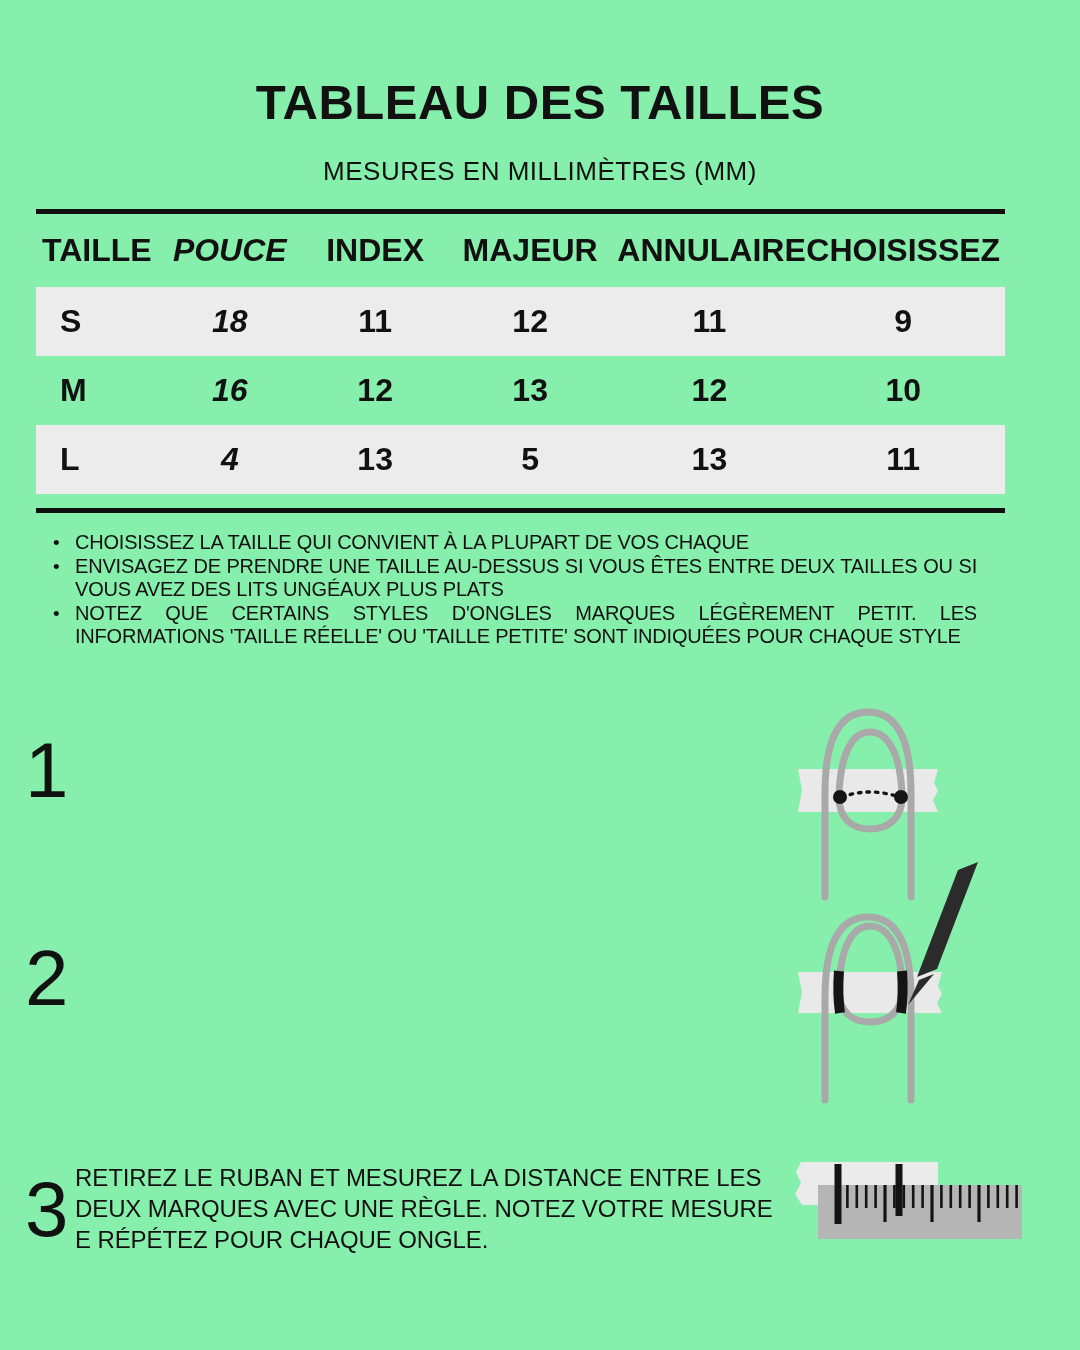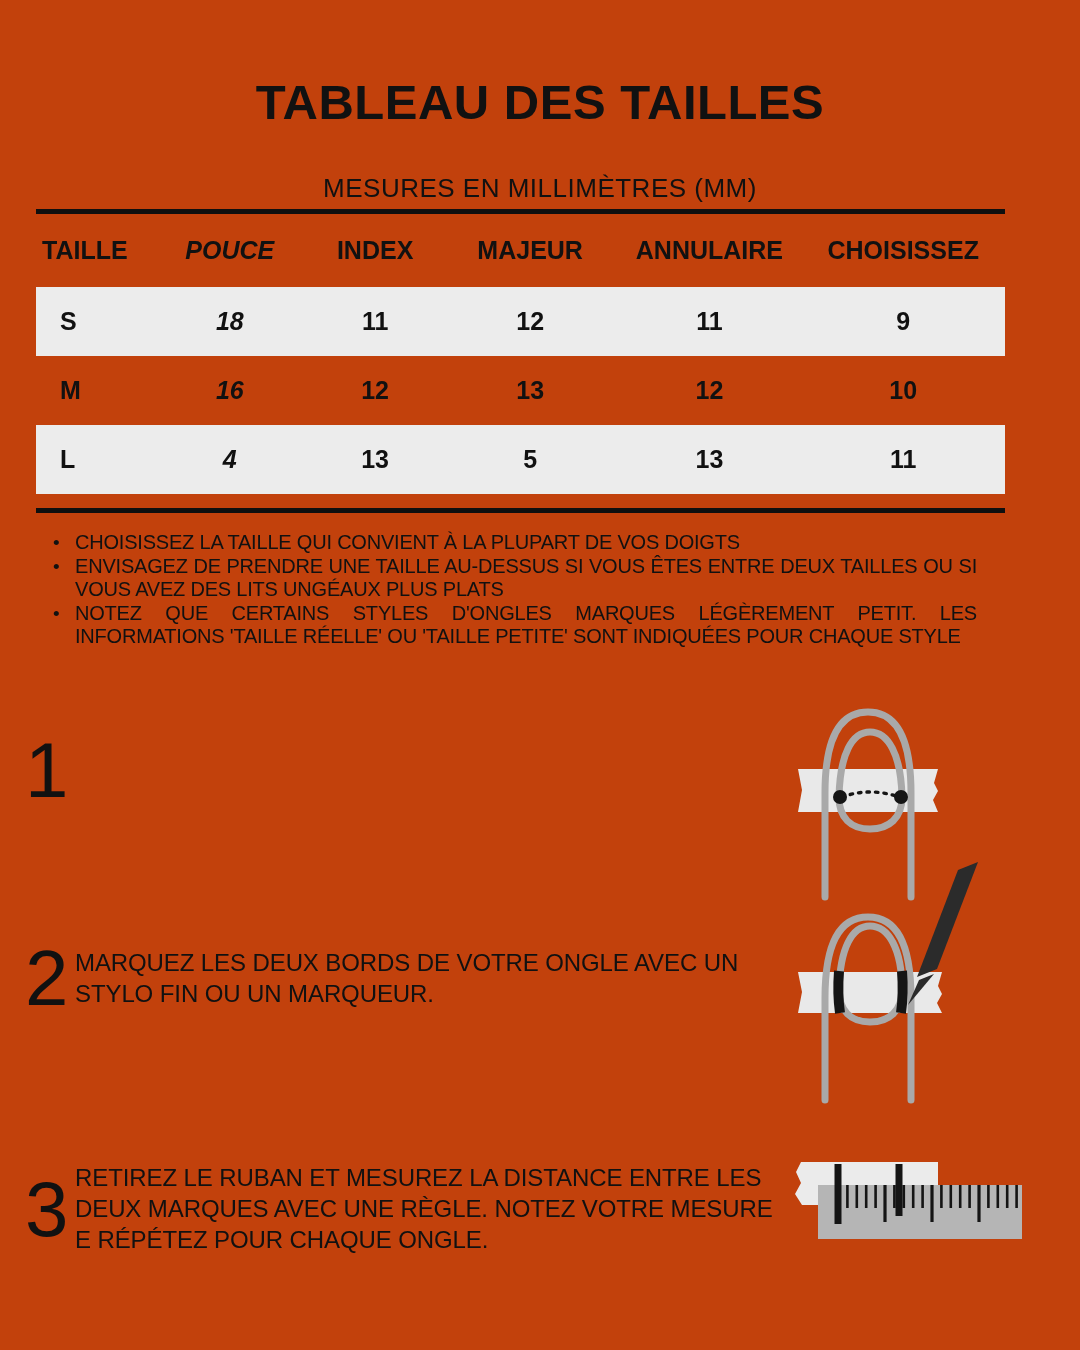--- a/index.html
+++ b/index.html
@@ -7,7 +7,7 @@
     position:relative;
     width:1080px;
     height:1350px;
-    background:#c2410c;
+    background:#86efac;
     overflow:hidden;
     font-family:"Liberation Sans", sans-serif;
     color:#111111;

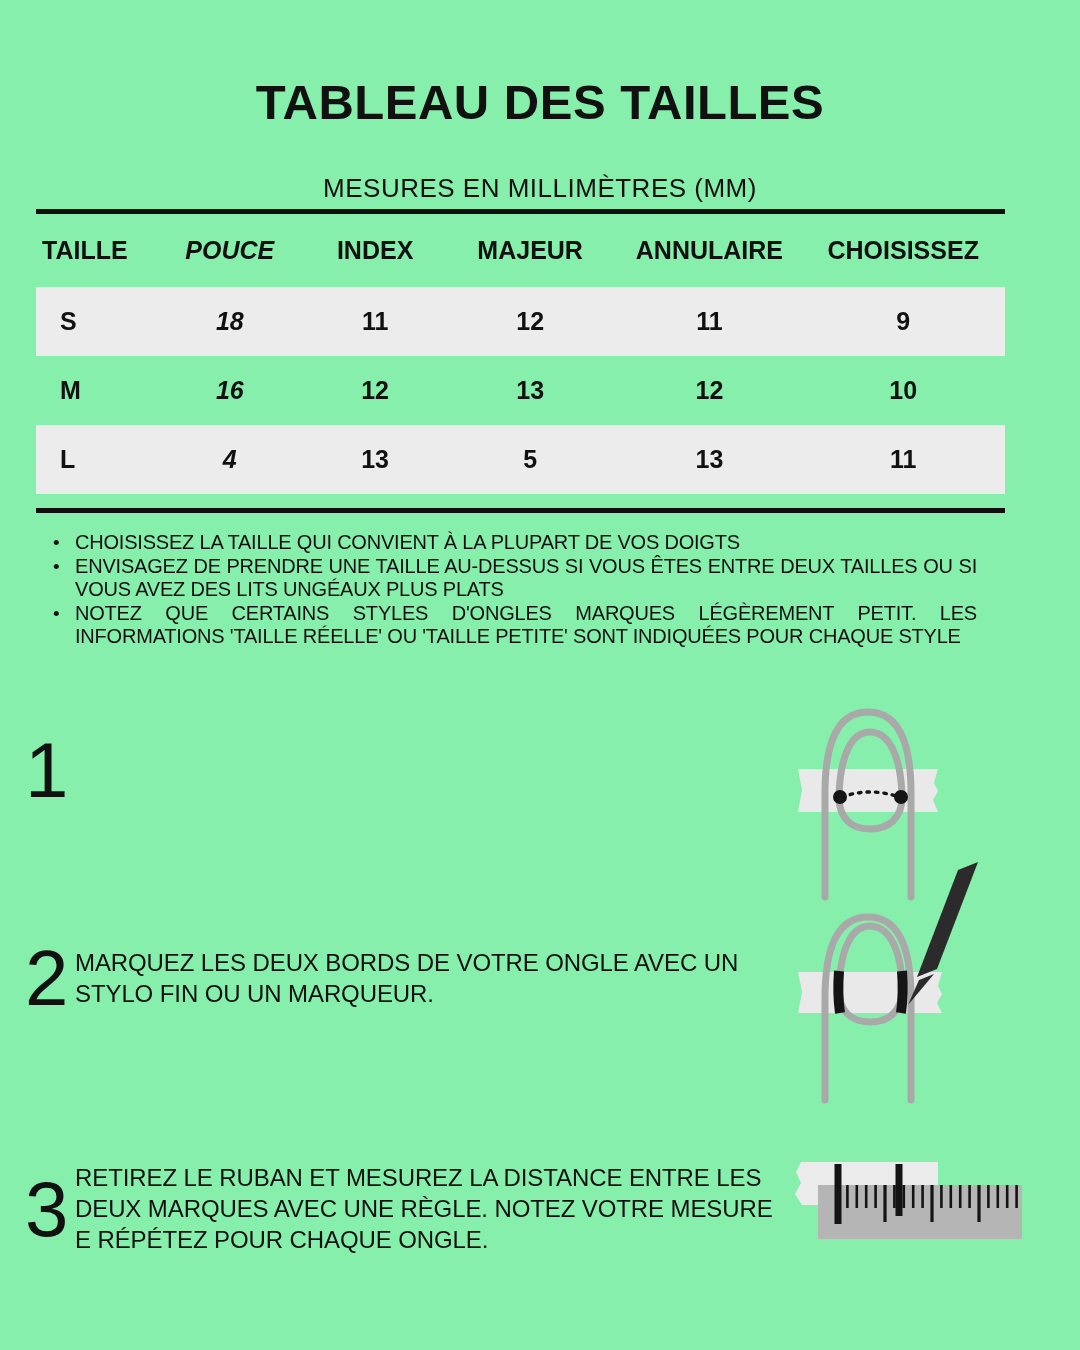--- a/index.html
+++ b/index.html
@@ -19,7 +19,7 @@
   }
   .subtitle{
     position:absolute; top:156px; left:0; width:100%;
-    text-align:center; font-size:26px; font-weight:400; letter-spacing:0.5px;margin-top:17px;
+    text-align:center; font-size:26px; font-weight:400; letter-spacing:0.5px;
   }
   
   .size-table{

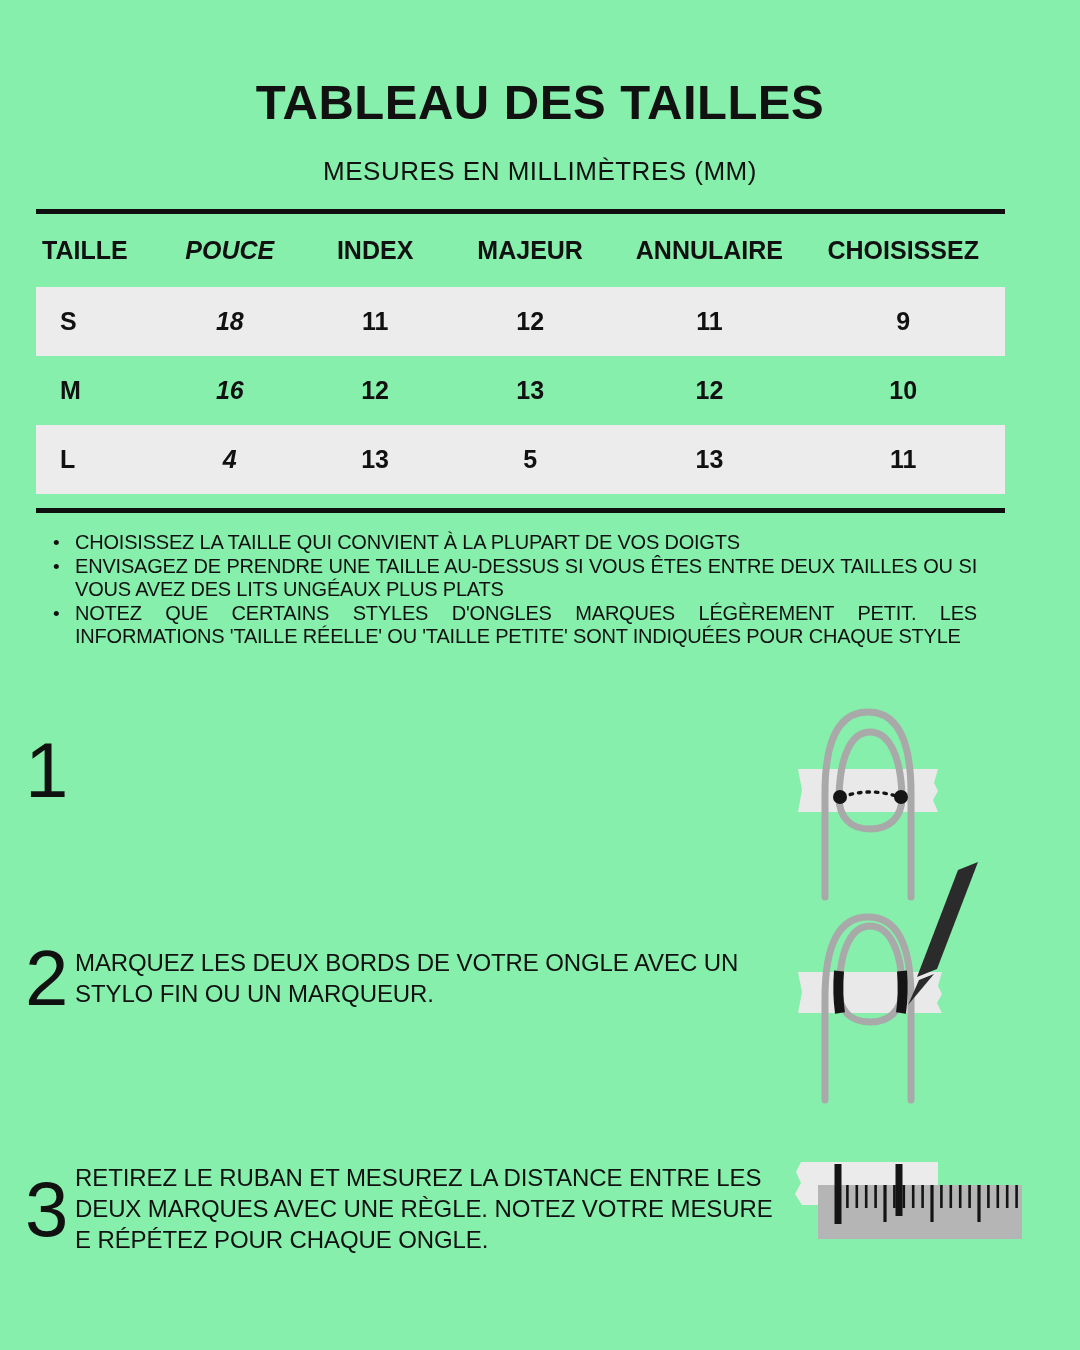--- a/index.html
+++ b/index.html
@@ -27,7 +27,7 @@
     border-top:5px solid #0f0f0f; border-bottom:5px solid #0f0f0f;
     padding-bottom:14px;
   }
-  .trow{display:flex; align-items:center; height:69px; font-size:25px; font-weight:700;}
+  .trow{display:flex; align-items:center; height:69px; font-size:32px; font-weight:700;}
   .trow.head{height:73px;}
   .trow.shade{background:#ececec;}
   .c{text-align:center;}

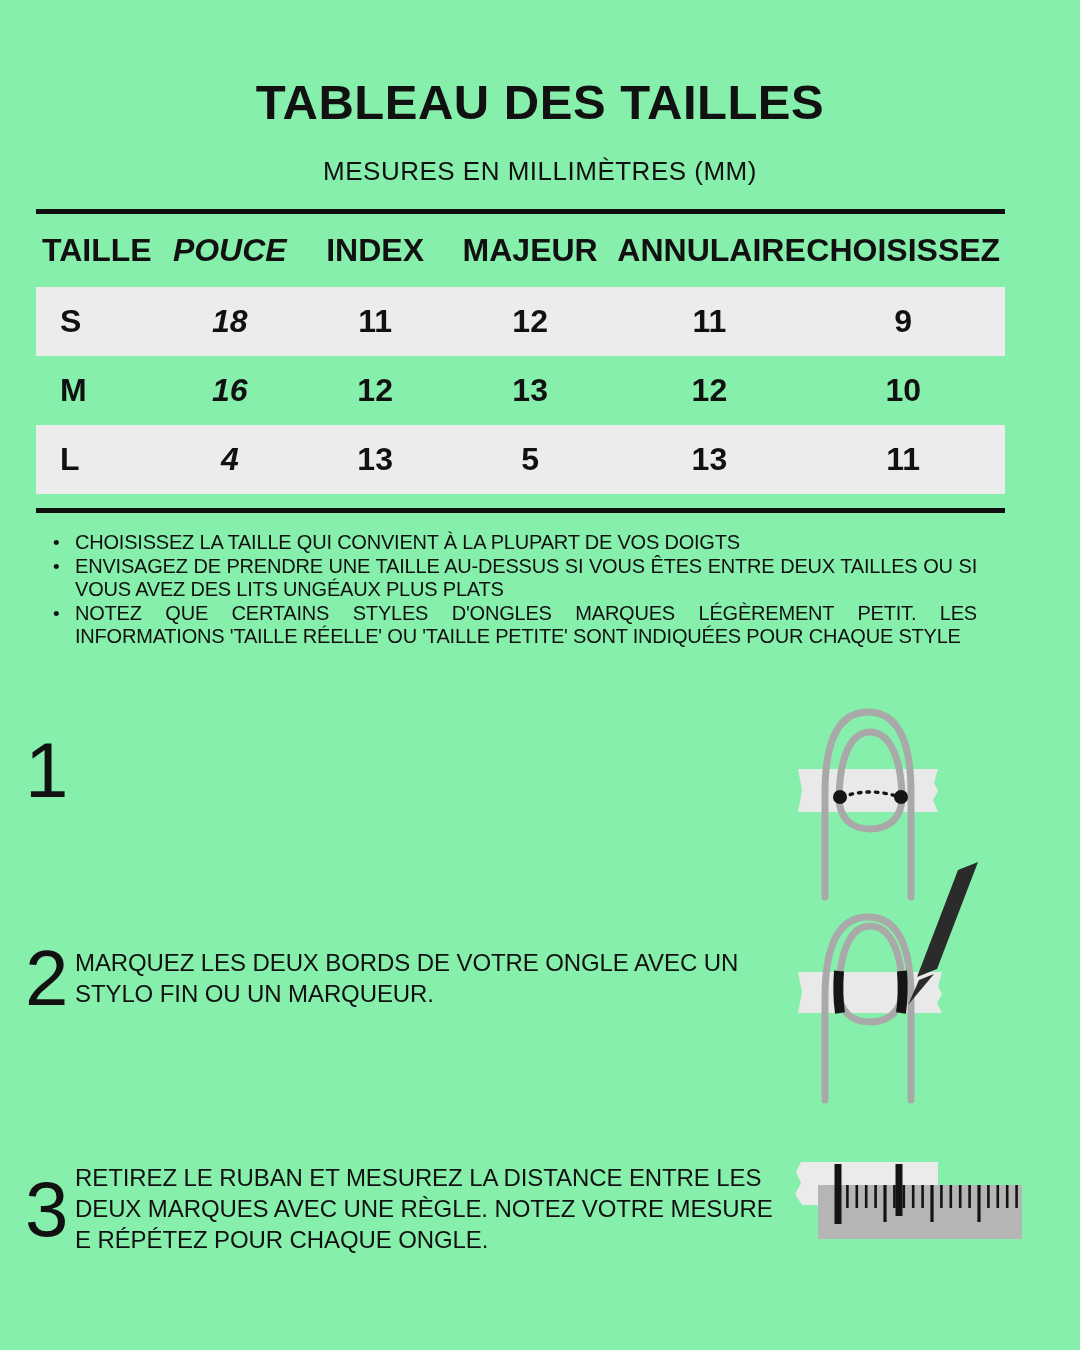--- a/index.html
+++ b/index.html
@@ -102,7 +102,7 @@
   <div class="notes">
     <div class="note">
       <span class="bullet">•</span>
-      <span class="note-text">CHOISISSEZ LA TAILLE QUI CONVIENT À LA PLUPART DE VOS DOIGTS</span>
+      <span class="note-text">CHOISISSEZ LA TAILLE QUI CONVIENT À LA PLUPART DE VOS CHAQUE</span>
     </div>
     <div class="note">
       <span class="bullet">•</span>

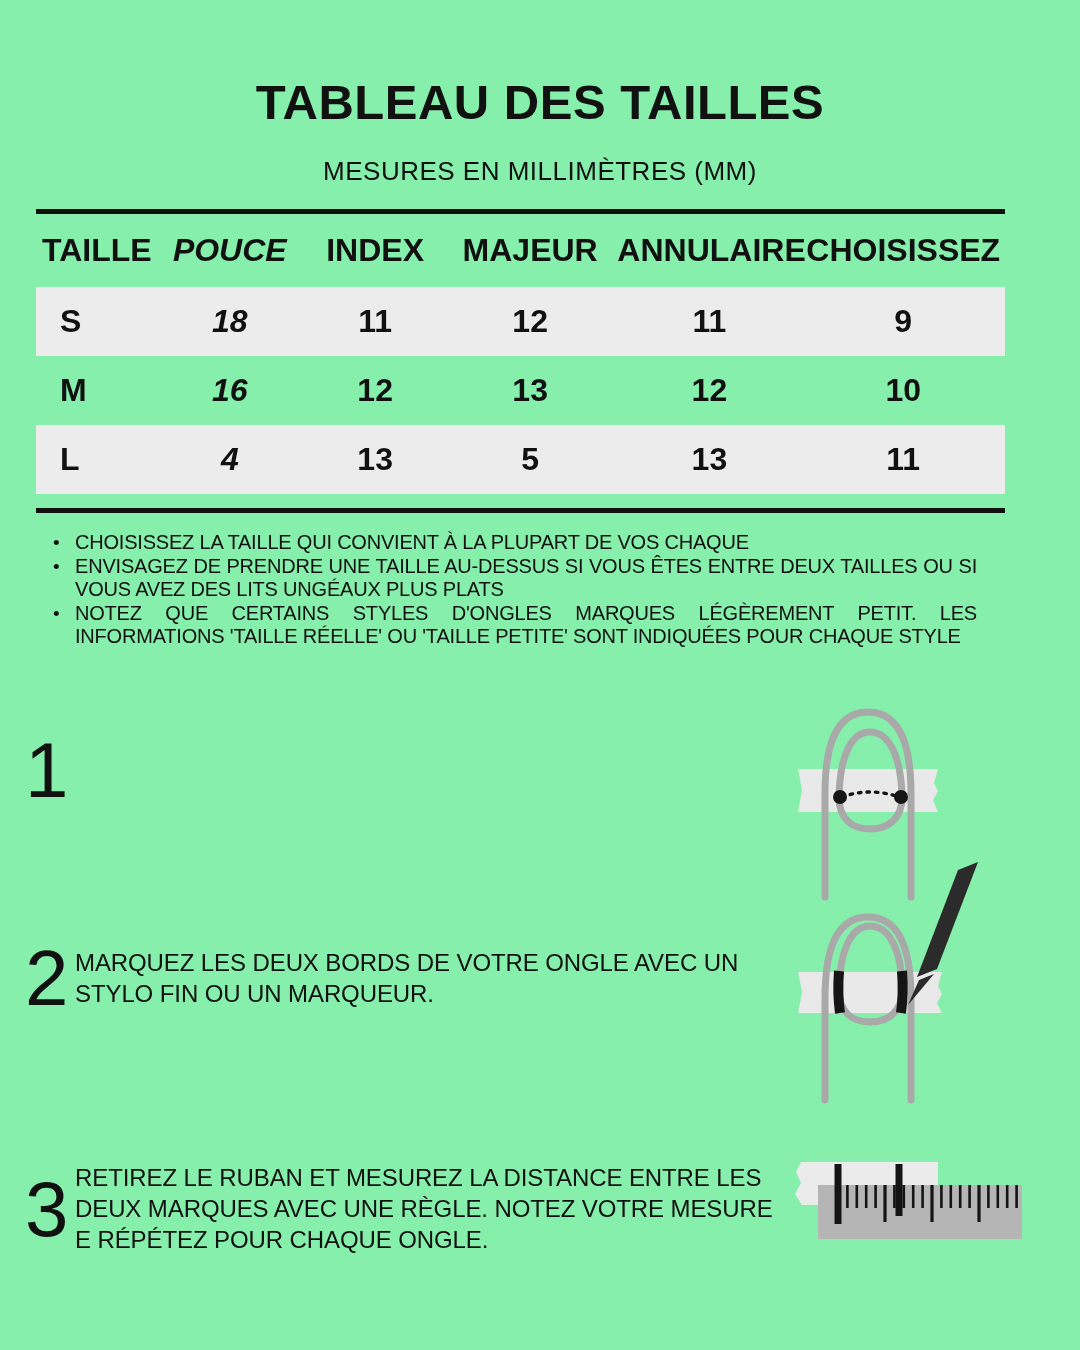--- a/index.html
+++ b/index.html
@@ -119,7 +119,6 @@
   </div>
   <div class="step" id="step2">
     <div class="step-num">2</div>
-    <div class="step-text">MARQUEZ LES DEUX BORDS DE VOTRE ONGLE AVEC UN STYLO FIN OU UN MARQUEUR.</div>
   </div>
   <div class="step" id="step3">
     <div class="step-num">3</div>

